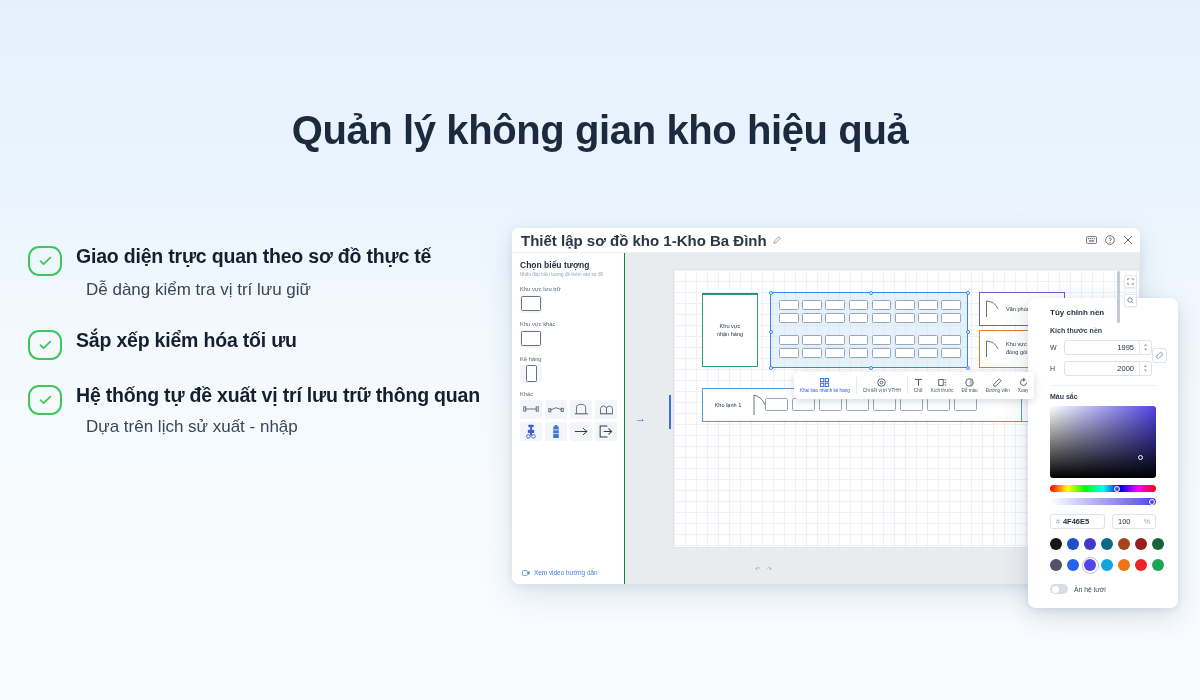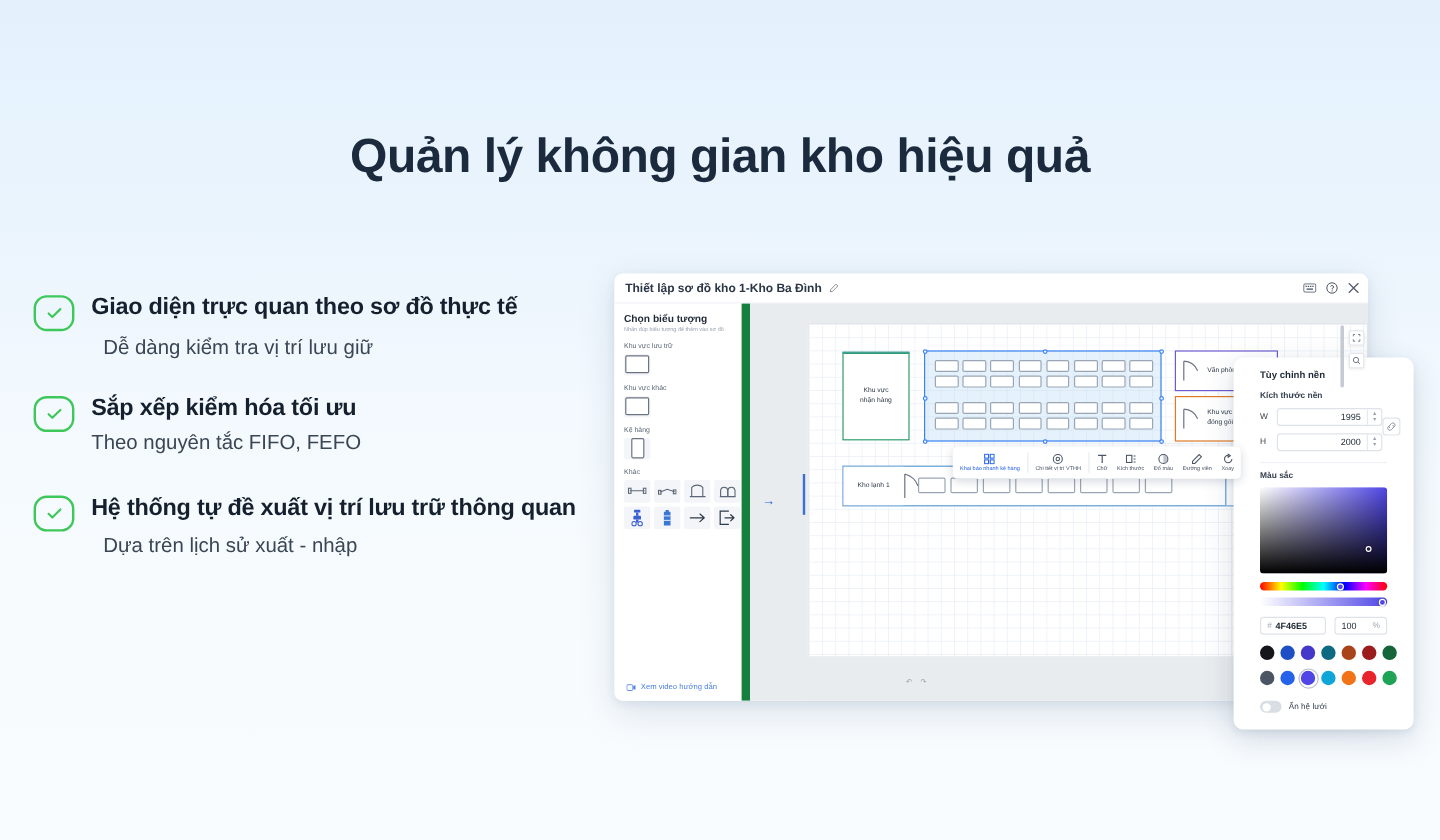--- a/index.html
+++ b/index.html
@@ -57,7 +57,7 @@
     border-bottom: 1px solid #eef1f5;
   }
   .titlebar-title {
-    font-size: 10px; font-weight: bold; color: #2b3646; white-space: nowrap;
+    font-size: 15px; font-weight: bold; color: #2b3646; white-space: nowrap;
   }
   .title-edit { margin-left: 6px; display: flex; align-items: center; }
   .win-ctrls { margin-left: auto; display: flex; align-items: center; gap: 8px; }

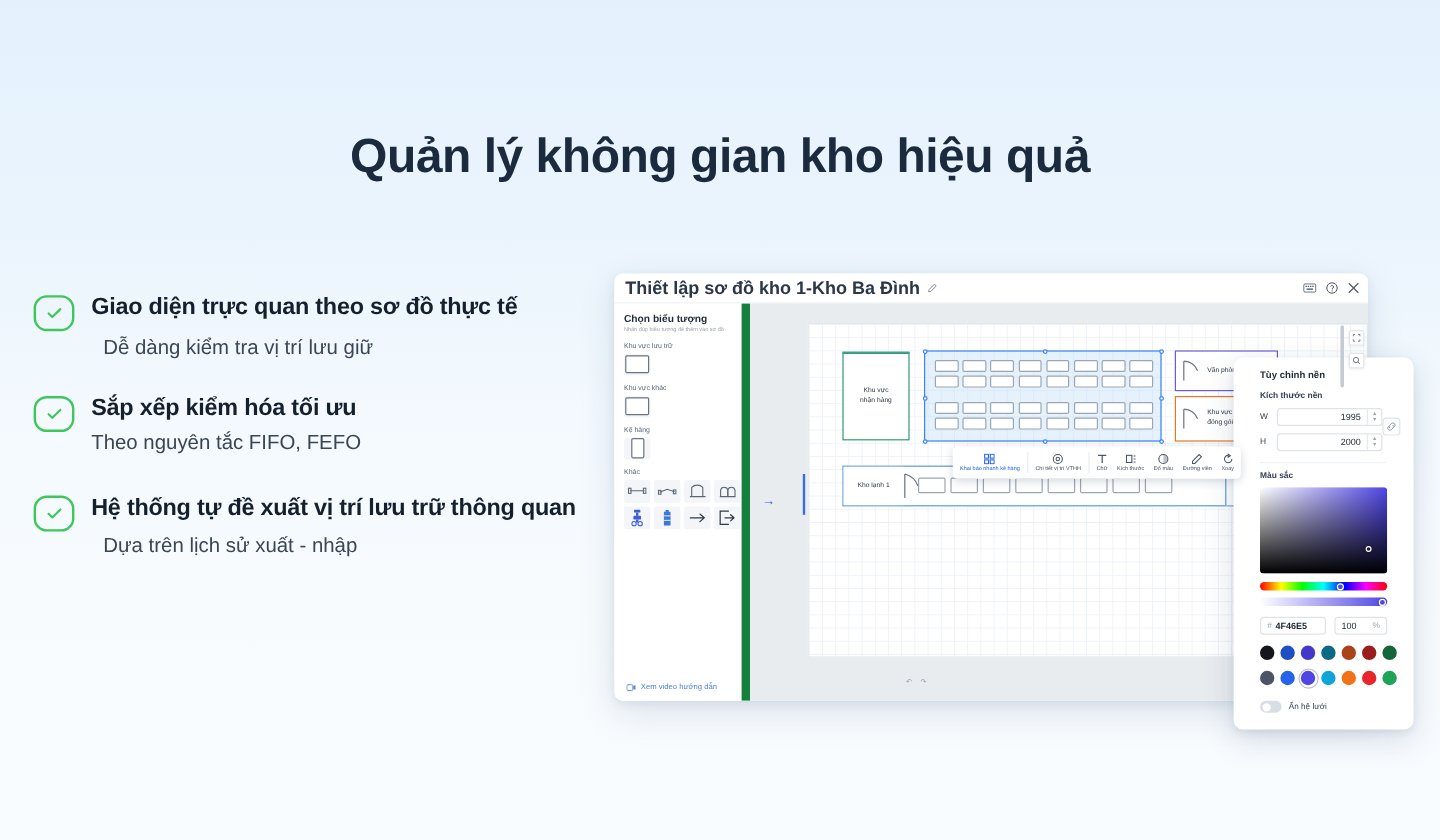--- a/index.html
+++ b/index.html
@@ -68,7 +68,7 @@
   
   .sidebar {
     width: 113px; flex: none; background: #fff;
-    border-right: 7px solid #15803d;
+    border-right: 1px solid #15803d;
     padding: 7px 8px 0 8px; overflow: hidden;
   }
   .sb-h { font-size: 8.5px; font-weight: bold; color: #1f2a37; }

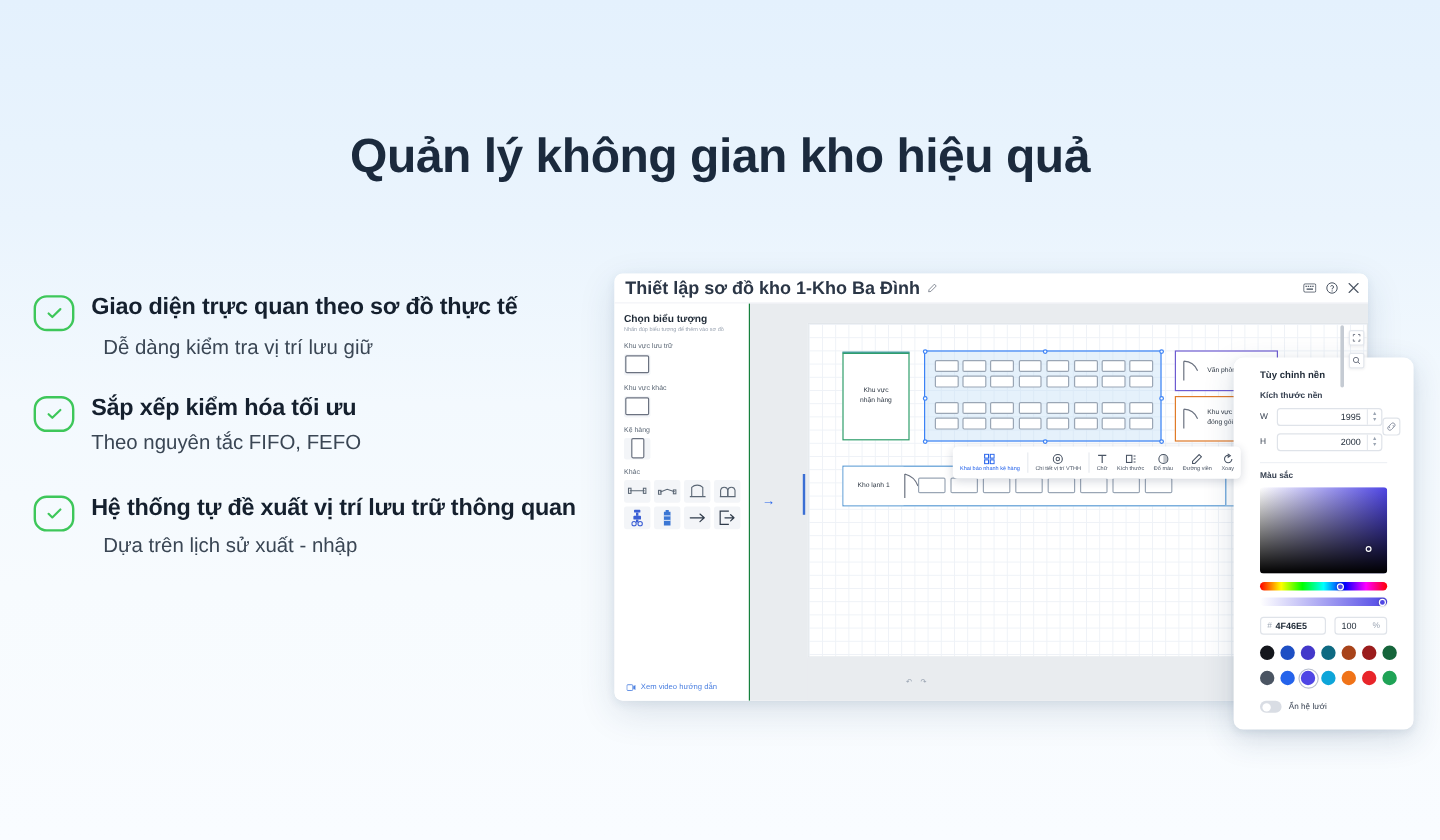--- a/index.html
+++ b/index.html
@@ -323,7 +323,6 @@
         </svg>
     </div>
     <div class="feat-title">Sắp xếp kiểm hóa tối ưu</div>
-    <div class="feat-sub">Theo nguyên tắc FIFO, FEFO</div>
   </div>
 
   <div class="feat f3">

